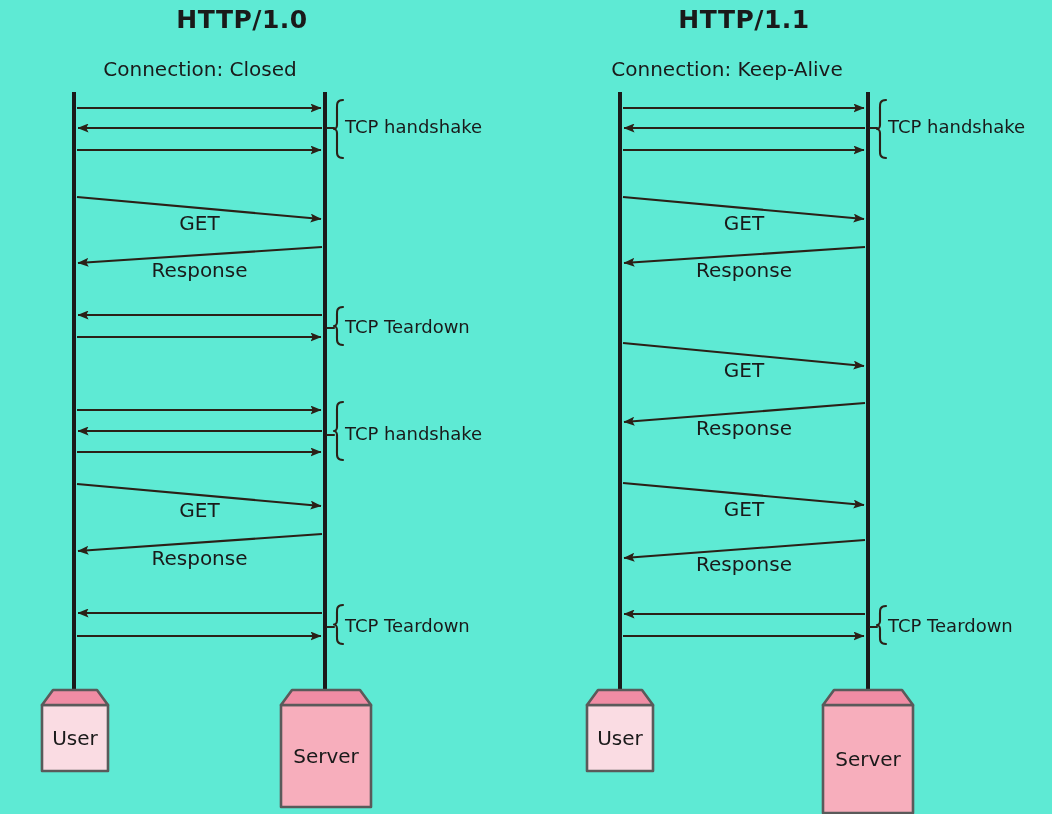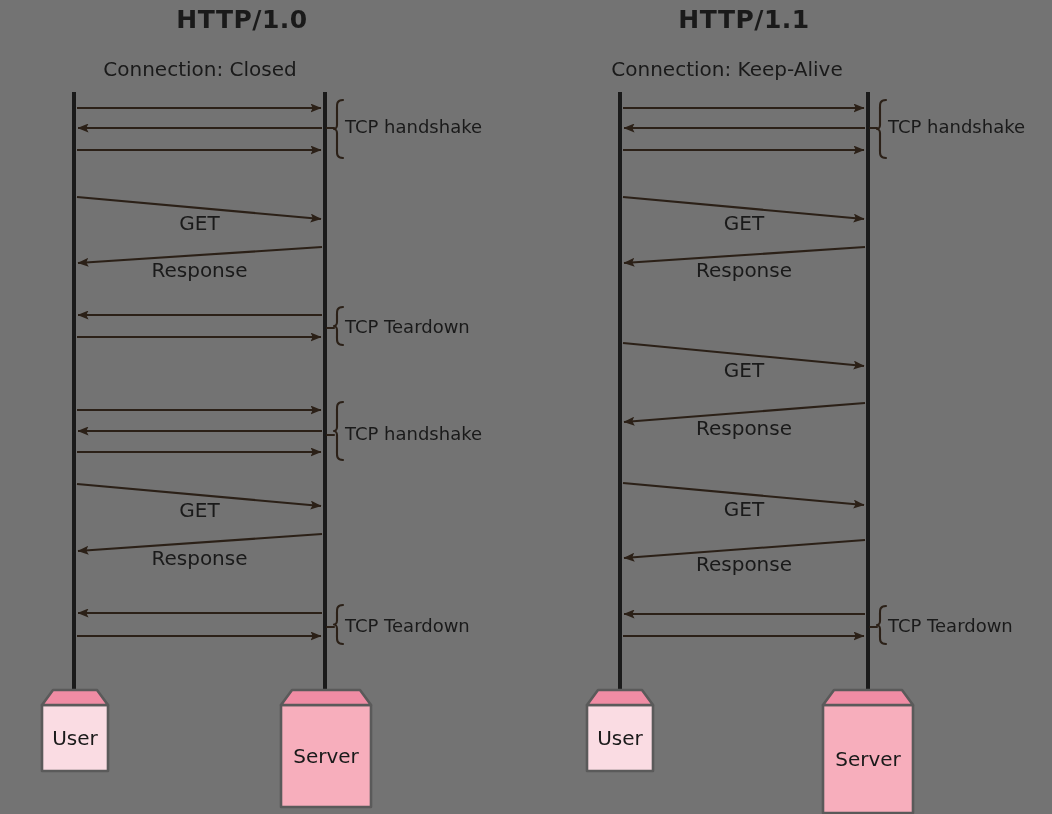--- a/index.html
+++ b/index.html
@@ -14,7 +14,7 @@
     position: relative;
     width: 1052px;
     height: 814px;
-    background: #737373;
+    background: #5eead4;
     overflow: hidden;
   }
   svg#diagram {

